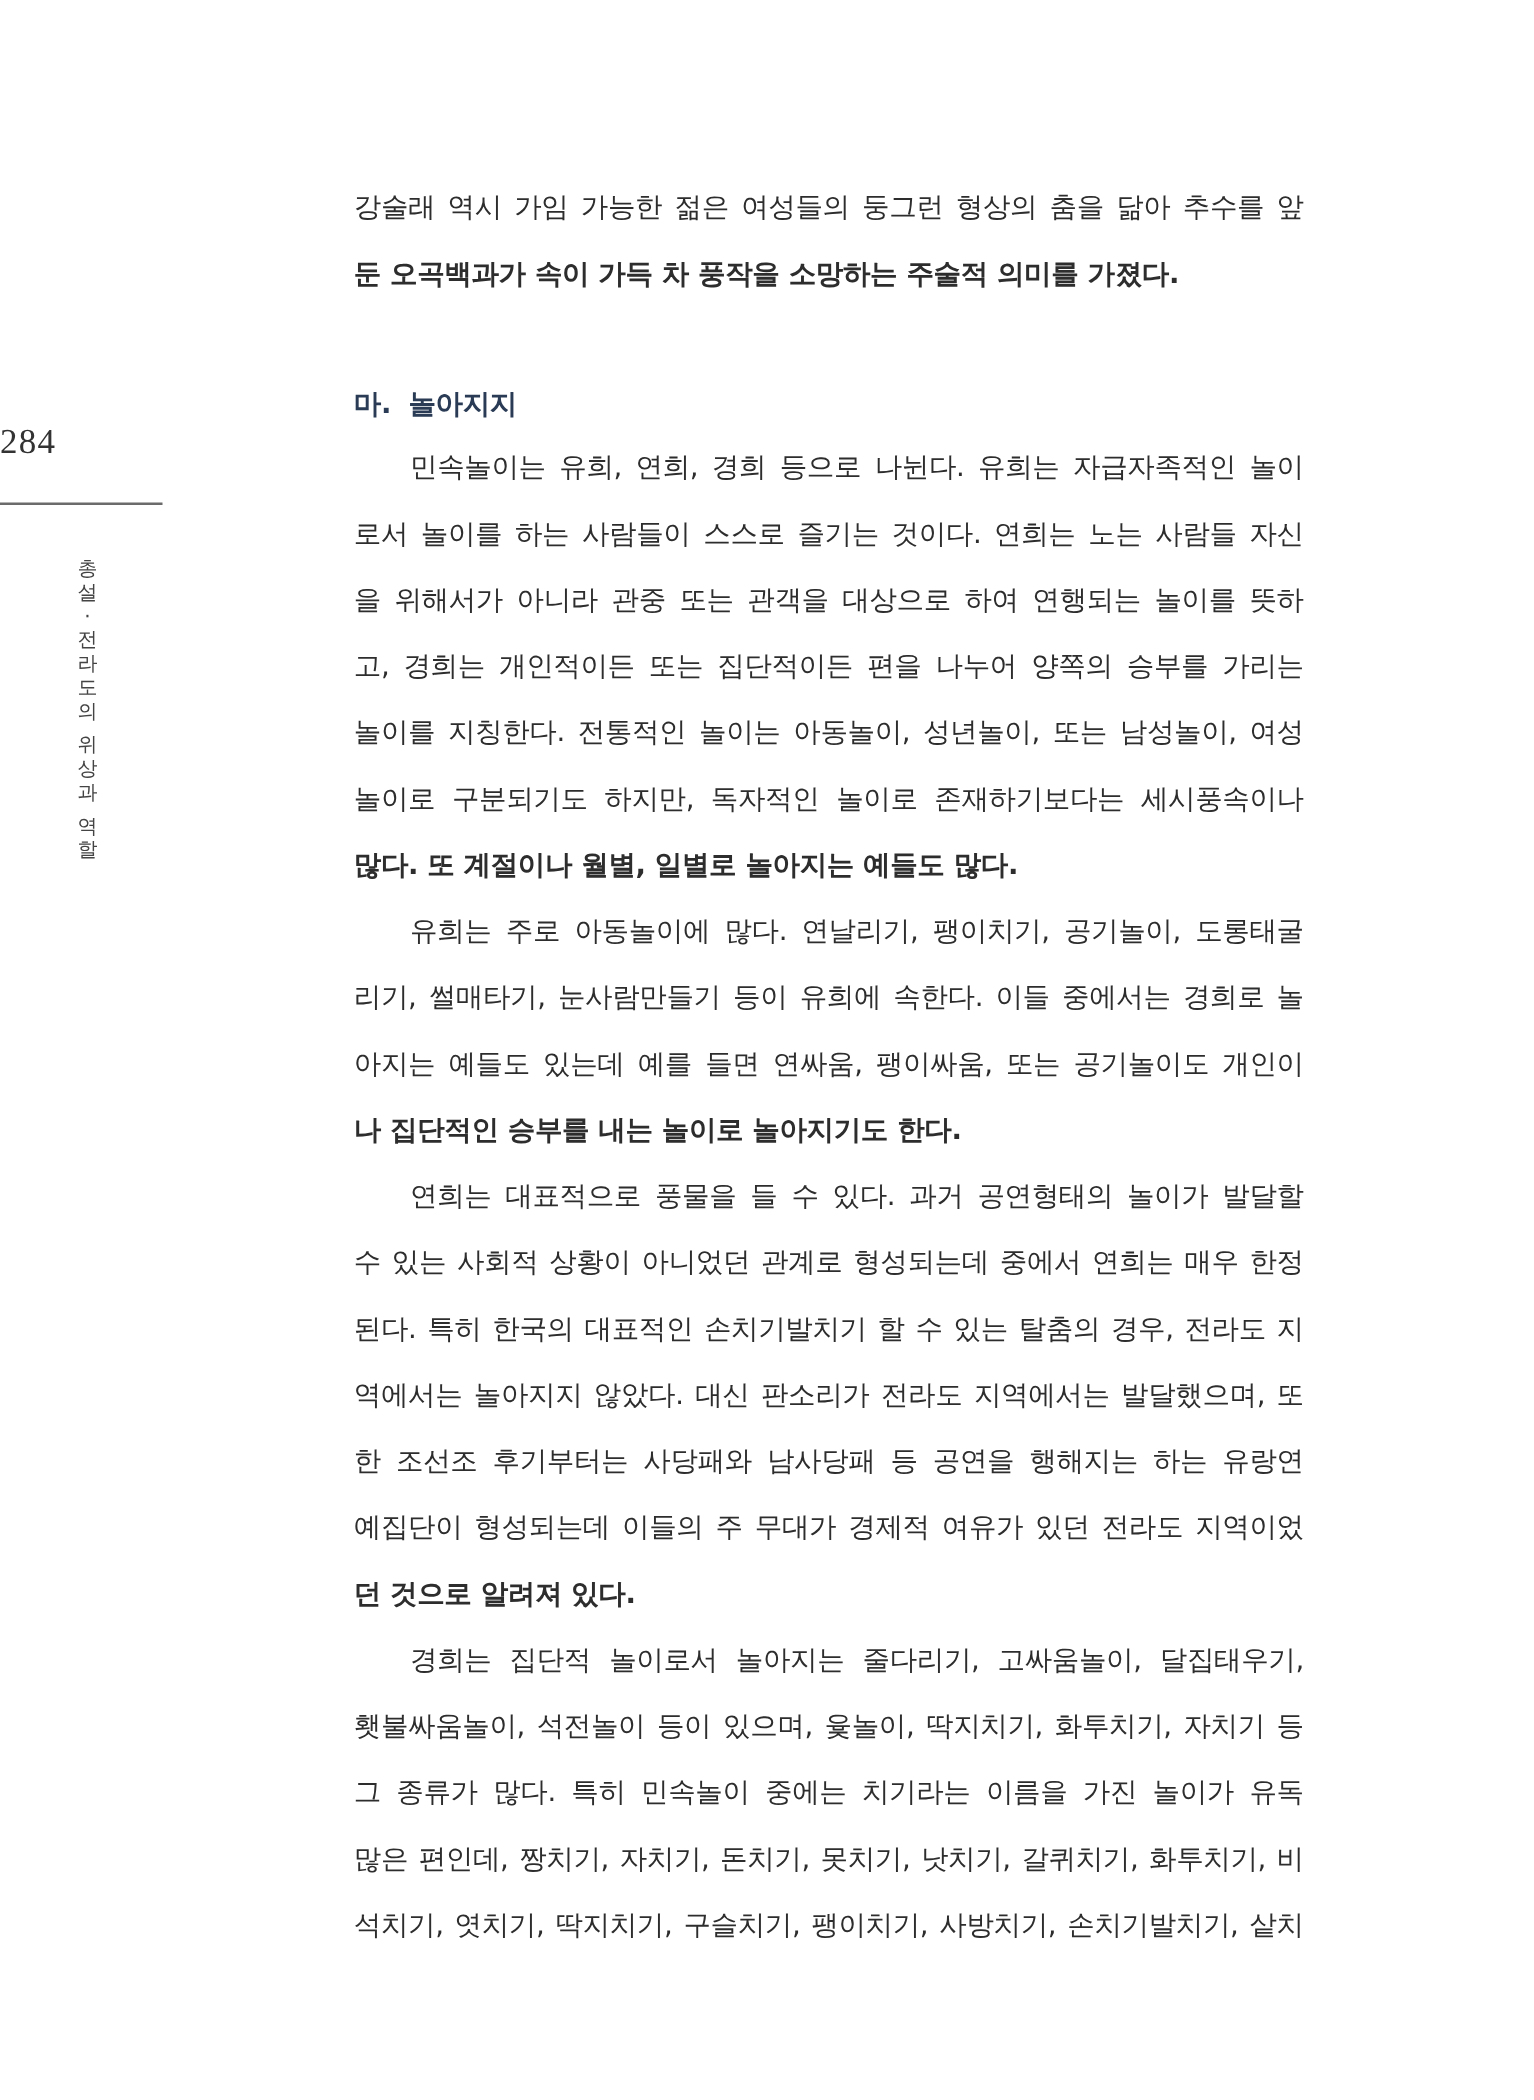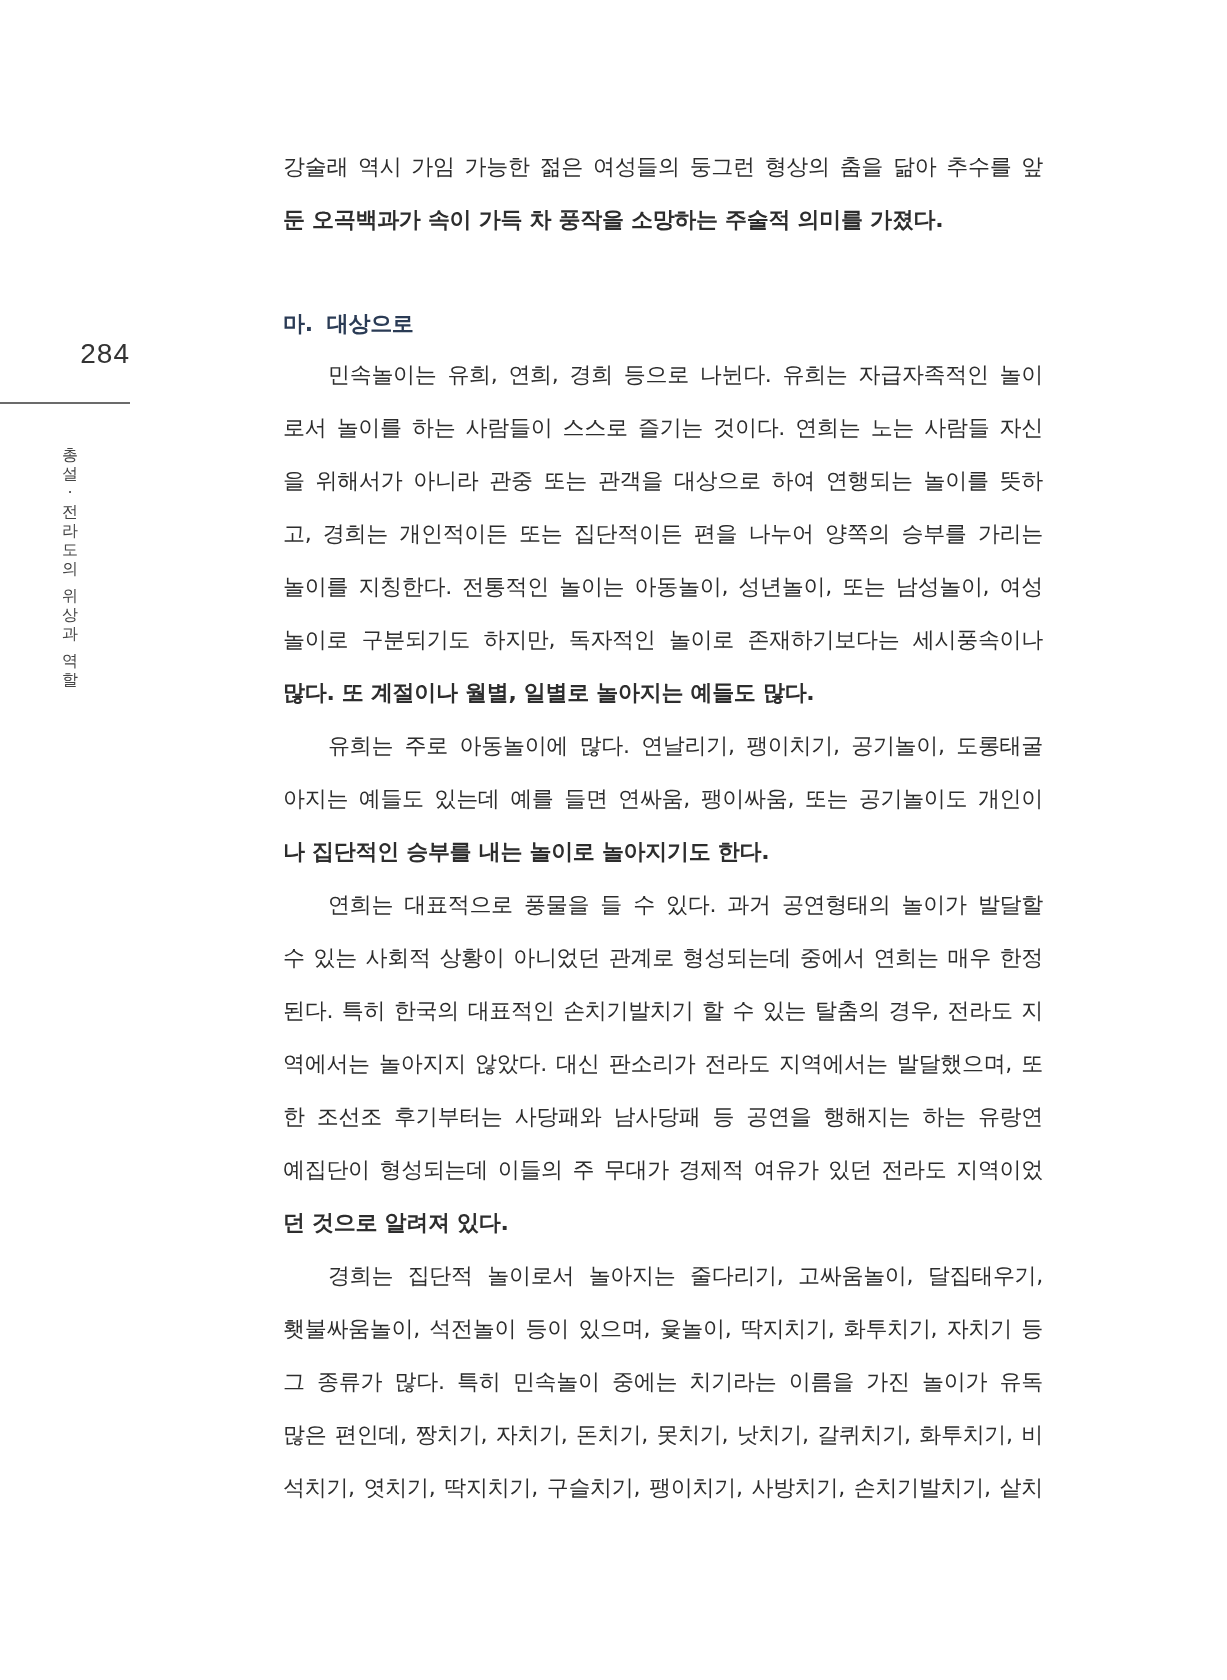--- a/index.html
+++ b/index.html
@@ -117,7 +117,7 @@
   </p>
 
   <div class="section-heading">
-    <span class="num">마.</span><span>대상으로</span>
+    <span class="num">마.</span><span>놀아지지</span>
   </div>
 
   <p class="indent">

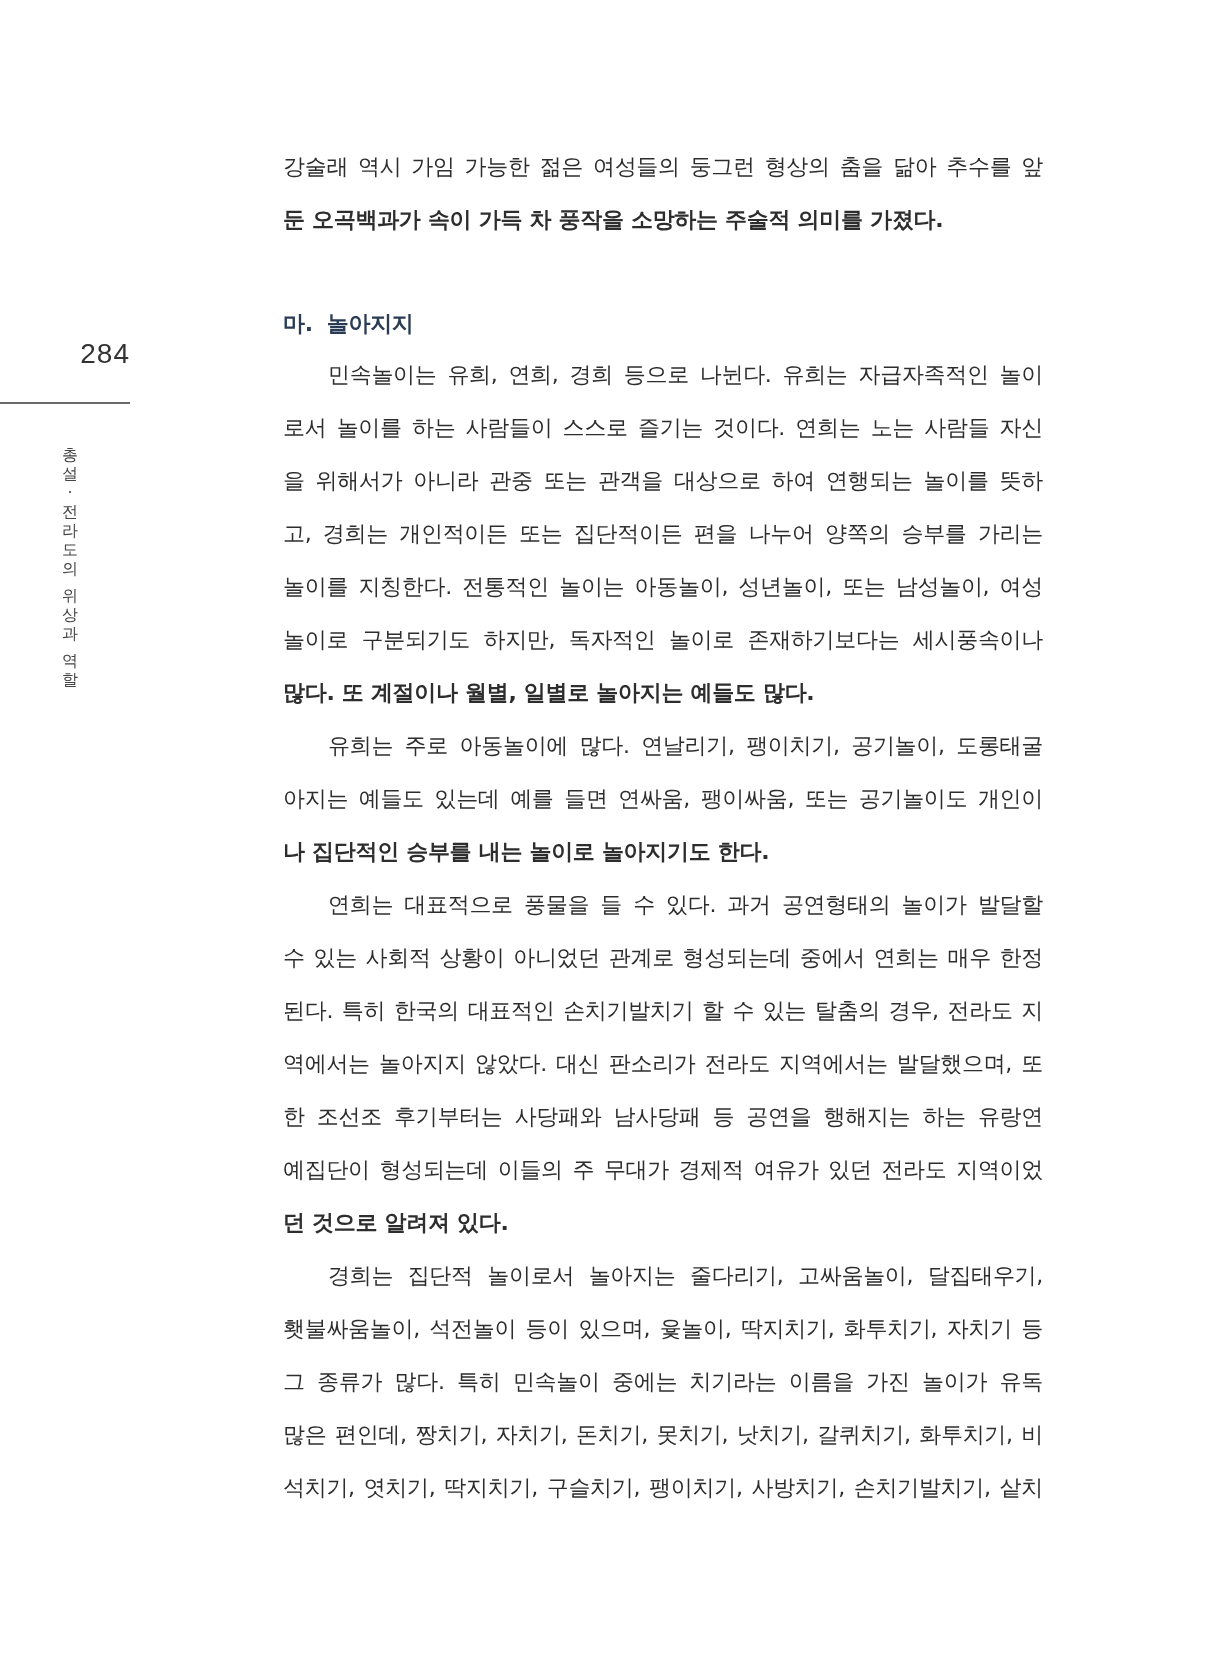--- a/index.html
+++ b/index.html
@@ -19,8 +19,8 @@
       left: 0;
       width: 130px;
       top: 338px;
-      text-align: right;
-      font-family: Liberation Sans, sans-serif;
+      text-align: left;
+      font-family: Liberation Serif, serif;
       font-size: 28px;
       color: #333;
       letter-spacing: 1px;

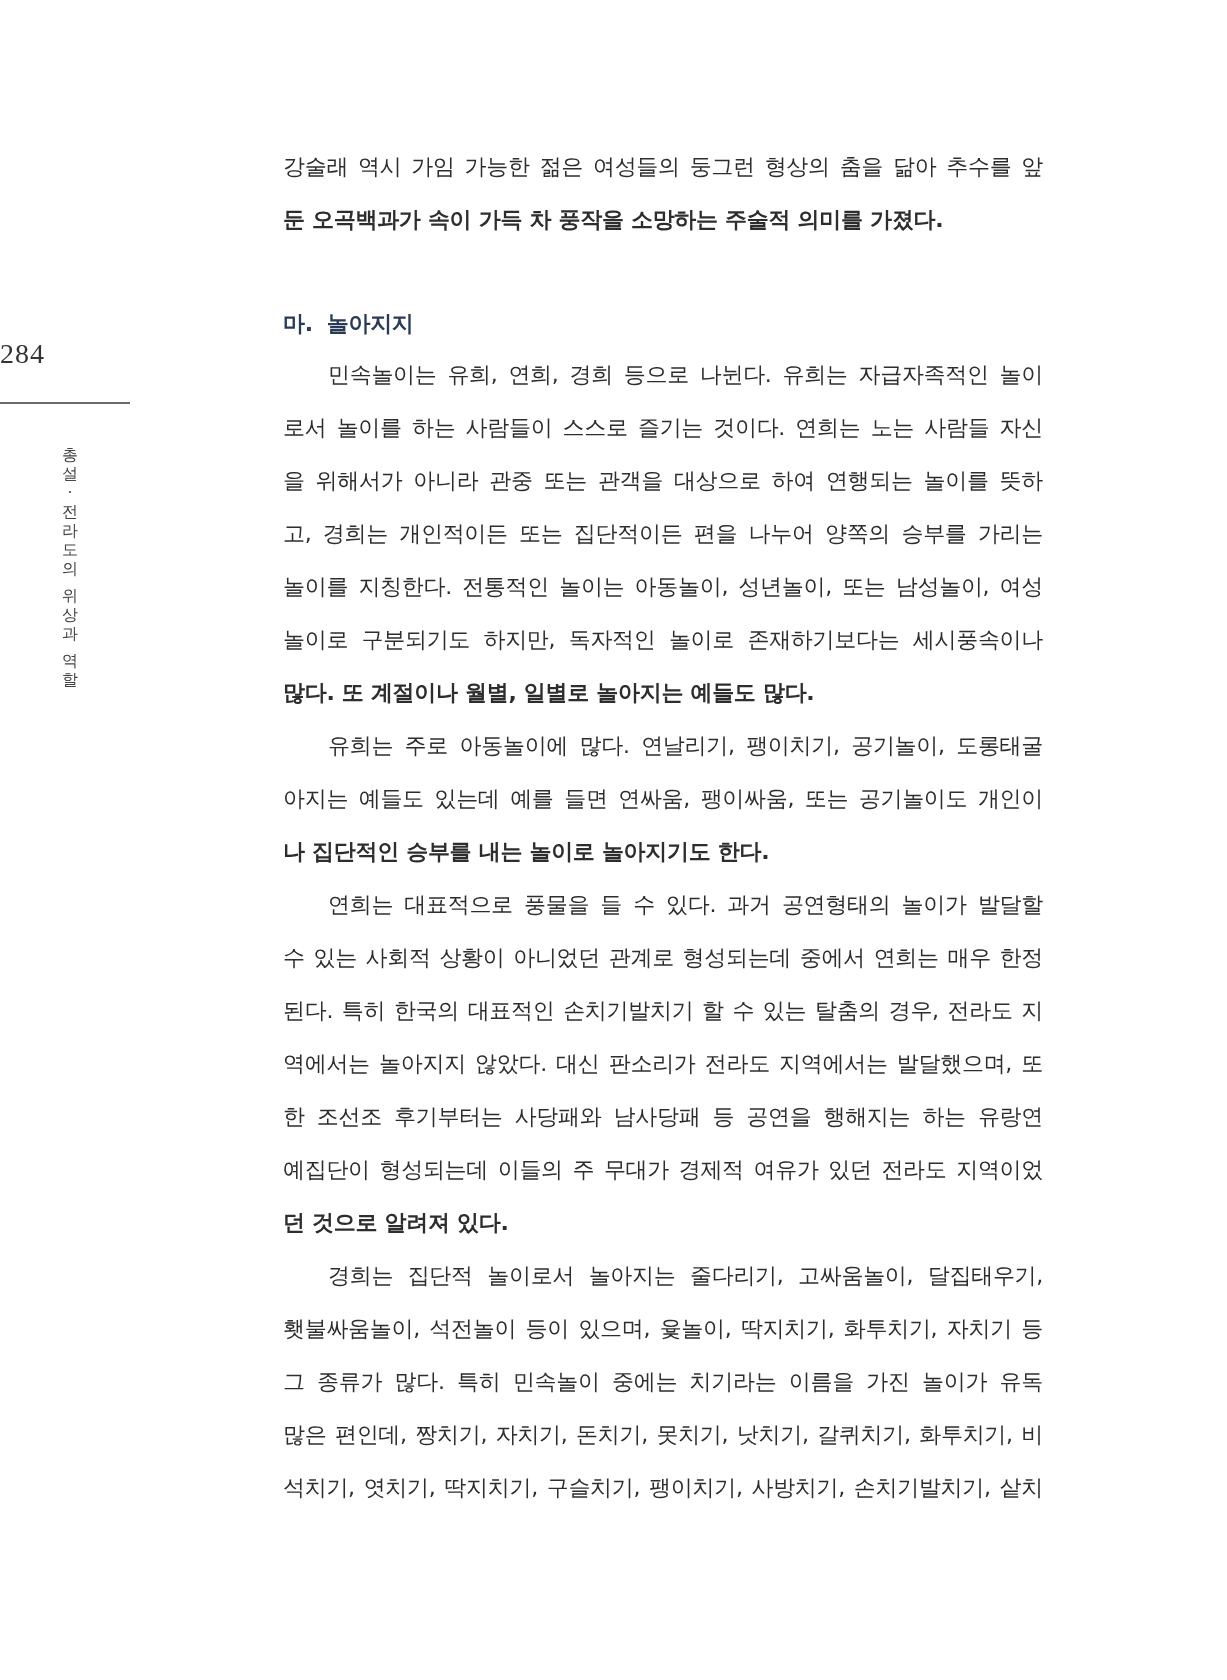--- a/index.html
+++ b/index.html
@@ -132,6 +132,7 @@
 
   <p class="indent">
     <span class="line">유희는 주로 아동놀이에 많다. 연날리기, 팽이치기, 공기놀이, 도롱태굴</span>
+    <span class="line" style="text-indent:0">리기, 썰매타기, 눈사람만들기 등이 유희에 속한다. 이들 중에서는 경희로 놀</span>
     <span class="line" style="text-indent:0">아지는 예들도 있는데 예를 들면 연싸움, 팽이싸움, 또는 공기놀이도 개인이</span>
     <span class="line last" style="text-indent:0">나 집단적인 승부를 내는 놀이로 놀아지기도 한다.</span>
   </p>

